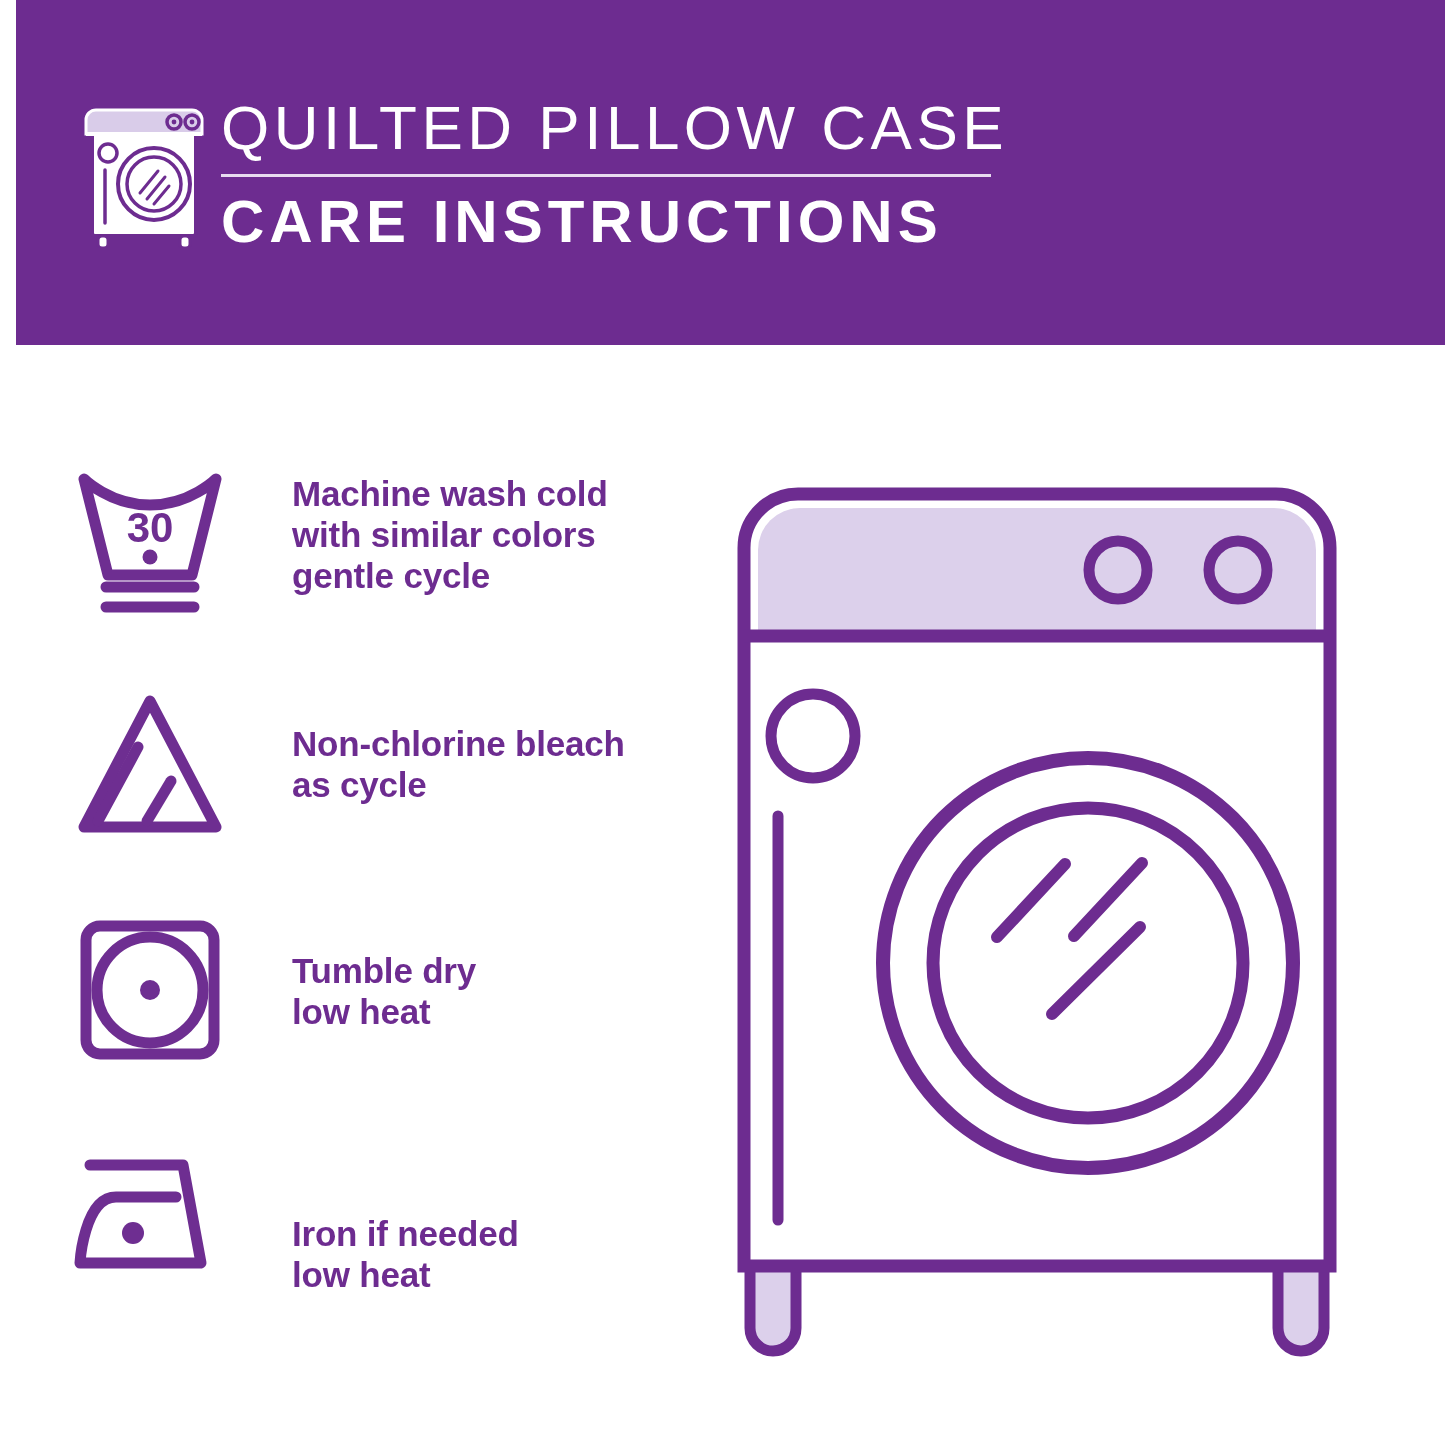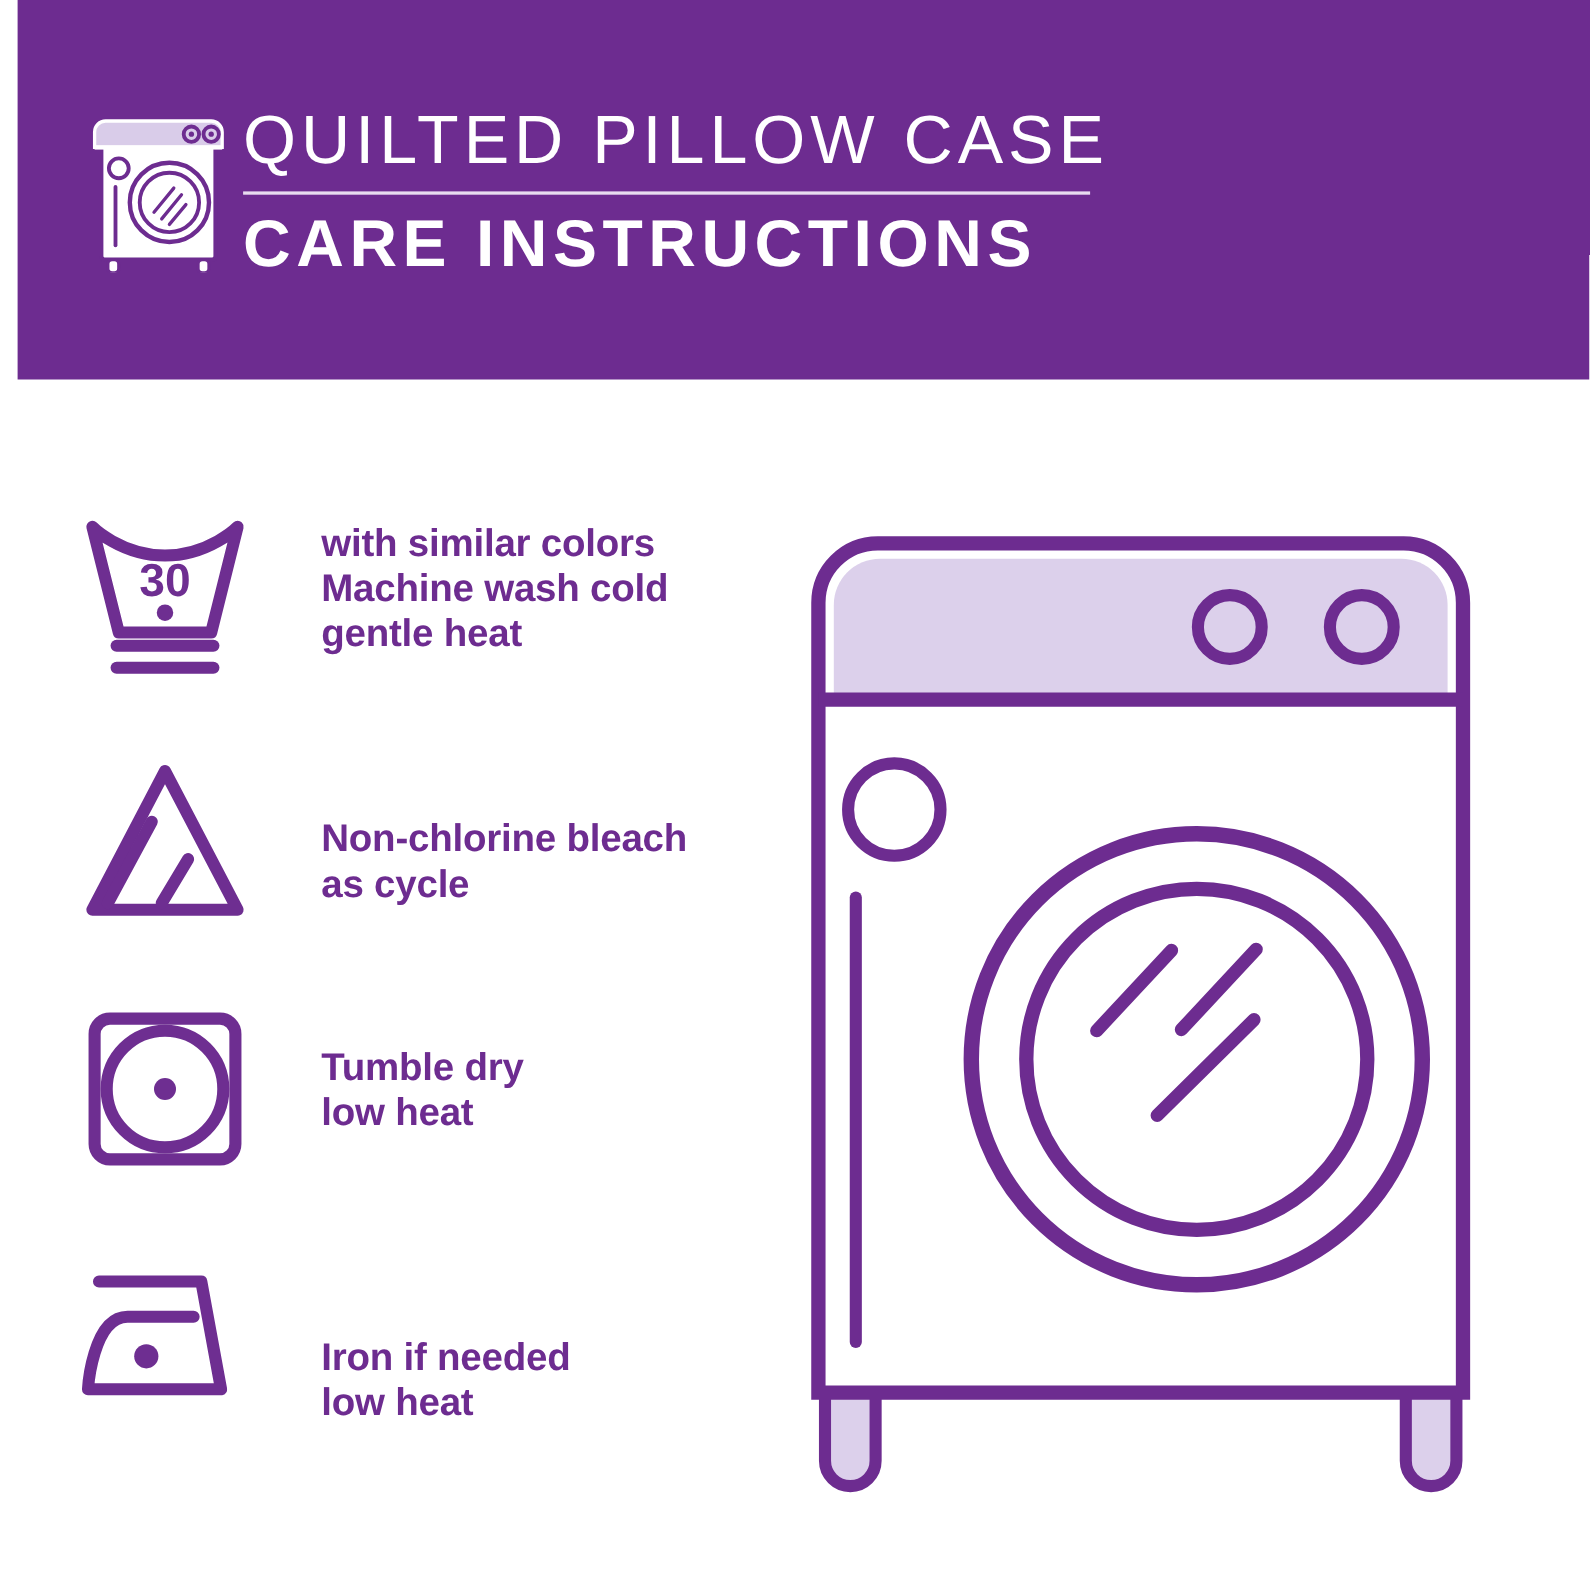--- a/index.html
+++ b/index.html
@@ -162,8 +162,8 @@
         </svg>
       </div>
       <div class="care-text" style="top:16px;">
+        <span class="tl">Machine wash cold</span>
         <span class="tl">with similar colors</span>
-        <span class="tl">Machine wash cold</span>
         <span class="tl">gentle heat</span>
       </div>
     </div>

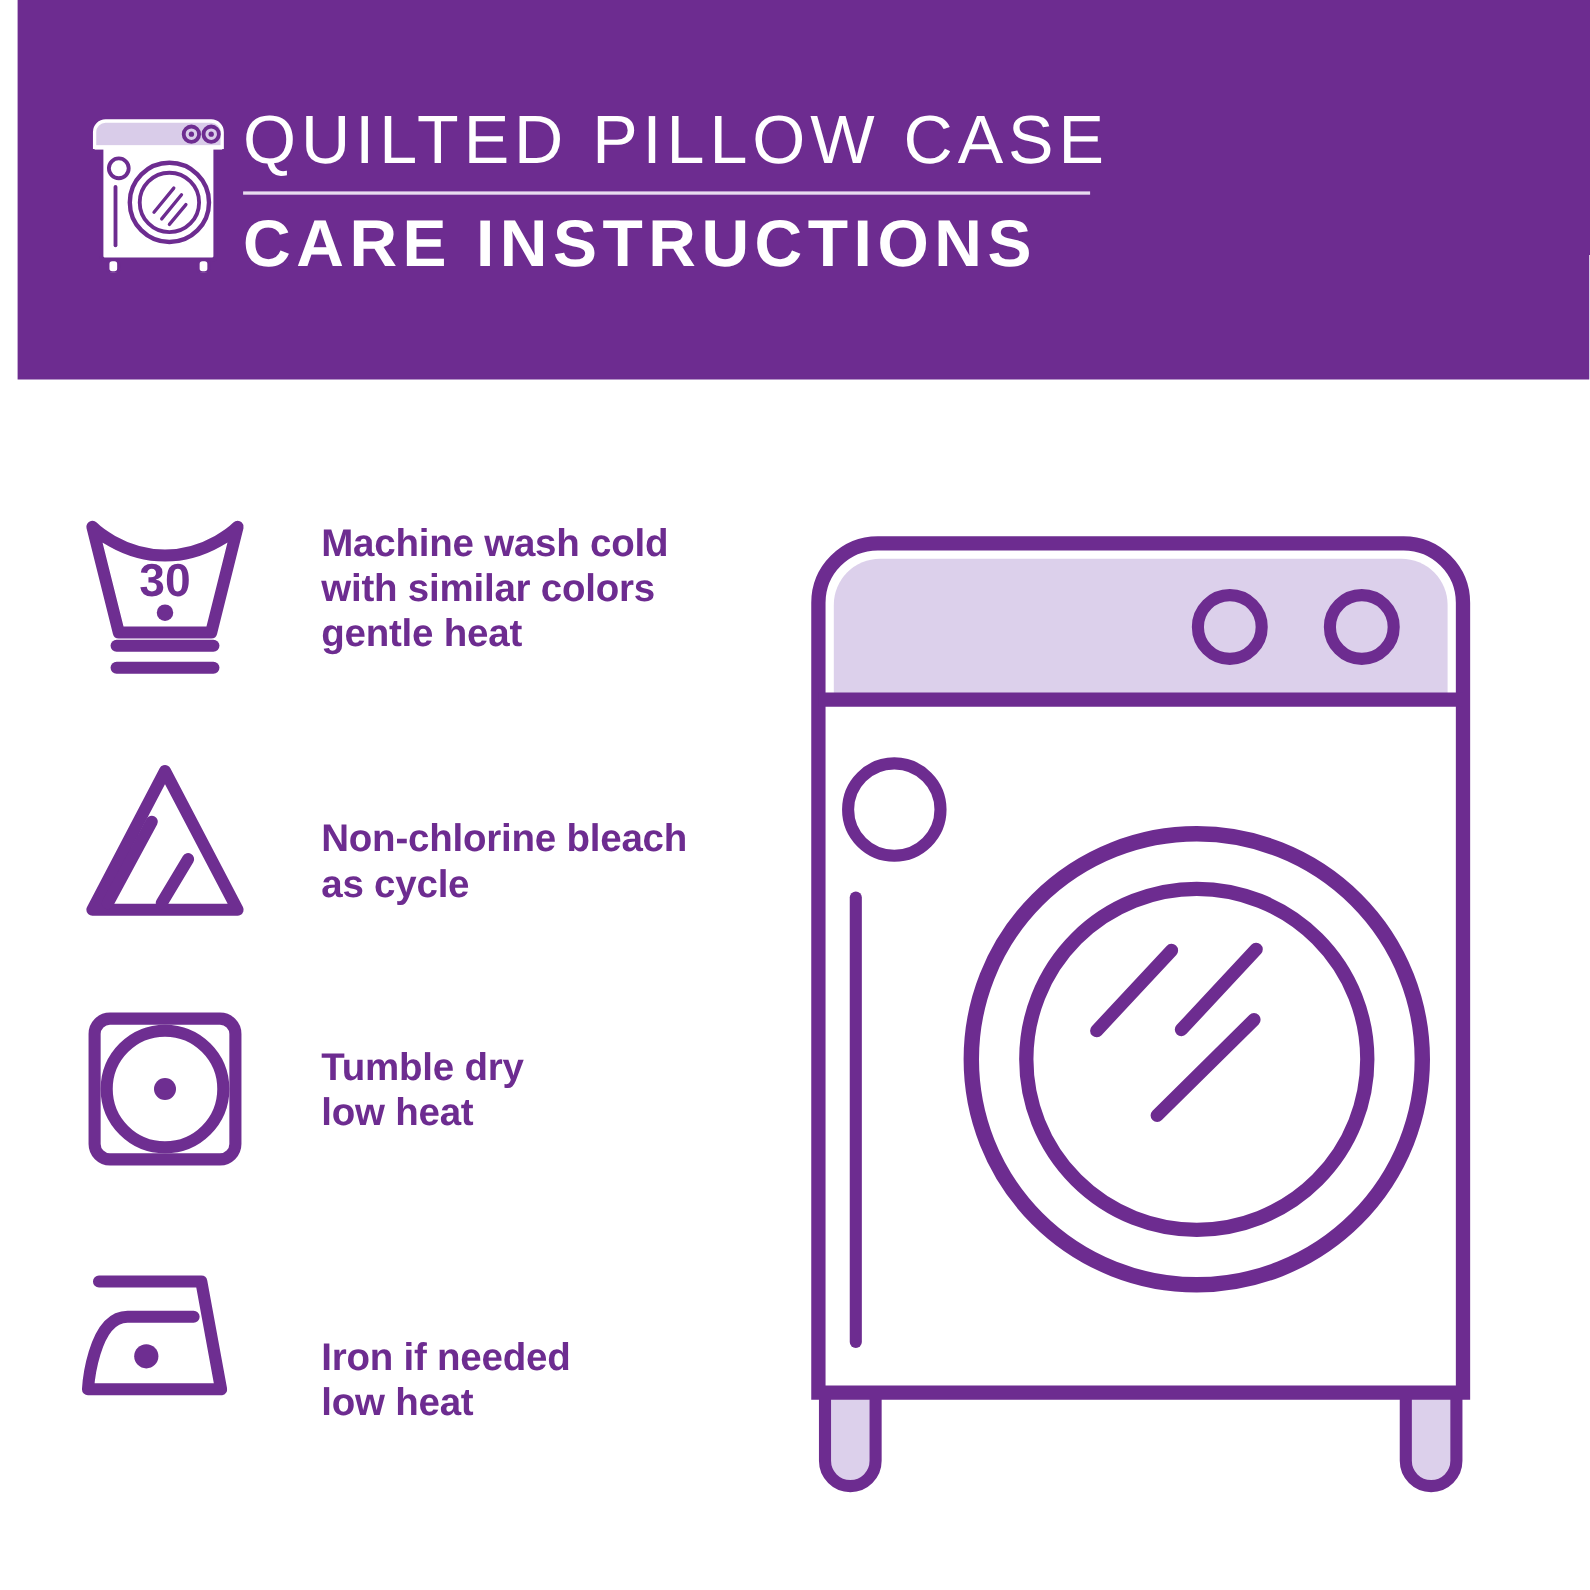--- a/index.html
+++ b/index.html
@@ -164,7 +164,7 @@
       <div class="care-text" style="top:16px;">
         <span class="tl">Machine wash cold</span>
         <span class="tl">with similar colors</span>
-        <span class="tl">gentle heat</span>
+        <span class="tl">gentle cycle</span>
       </div>
     </div>
 

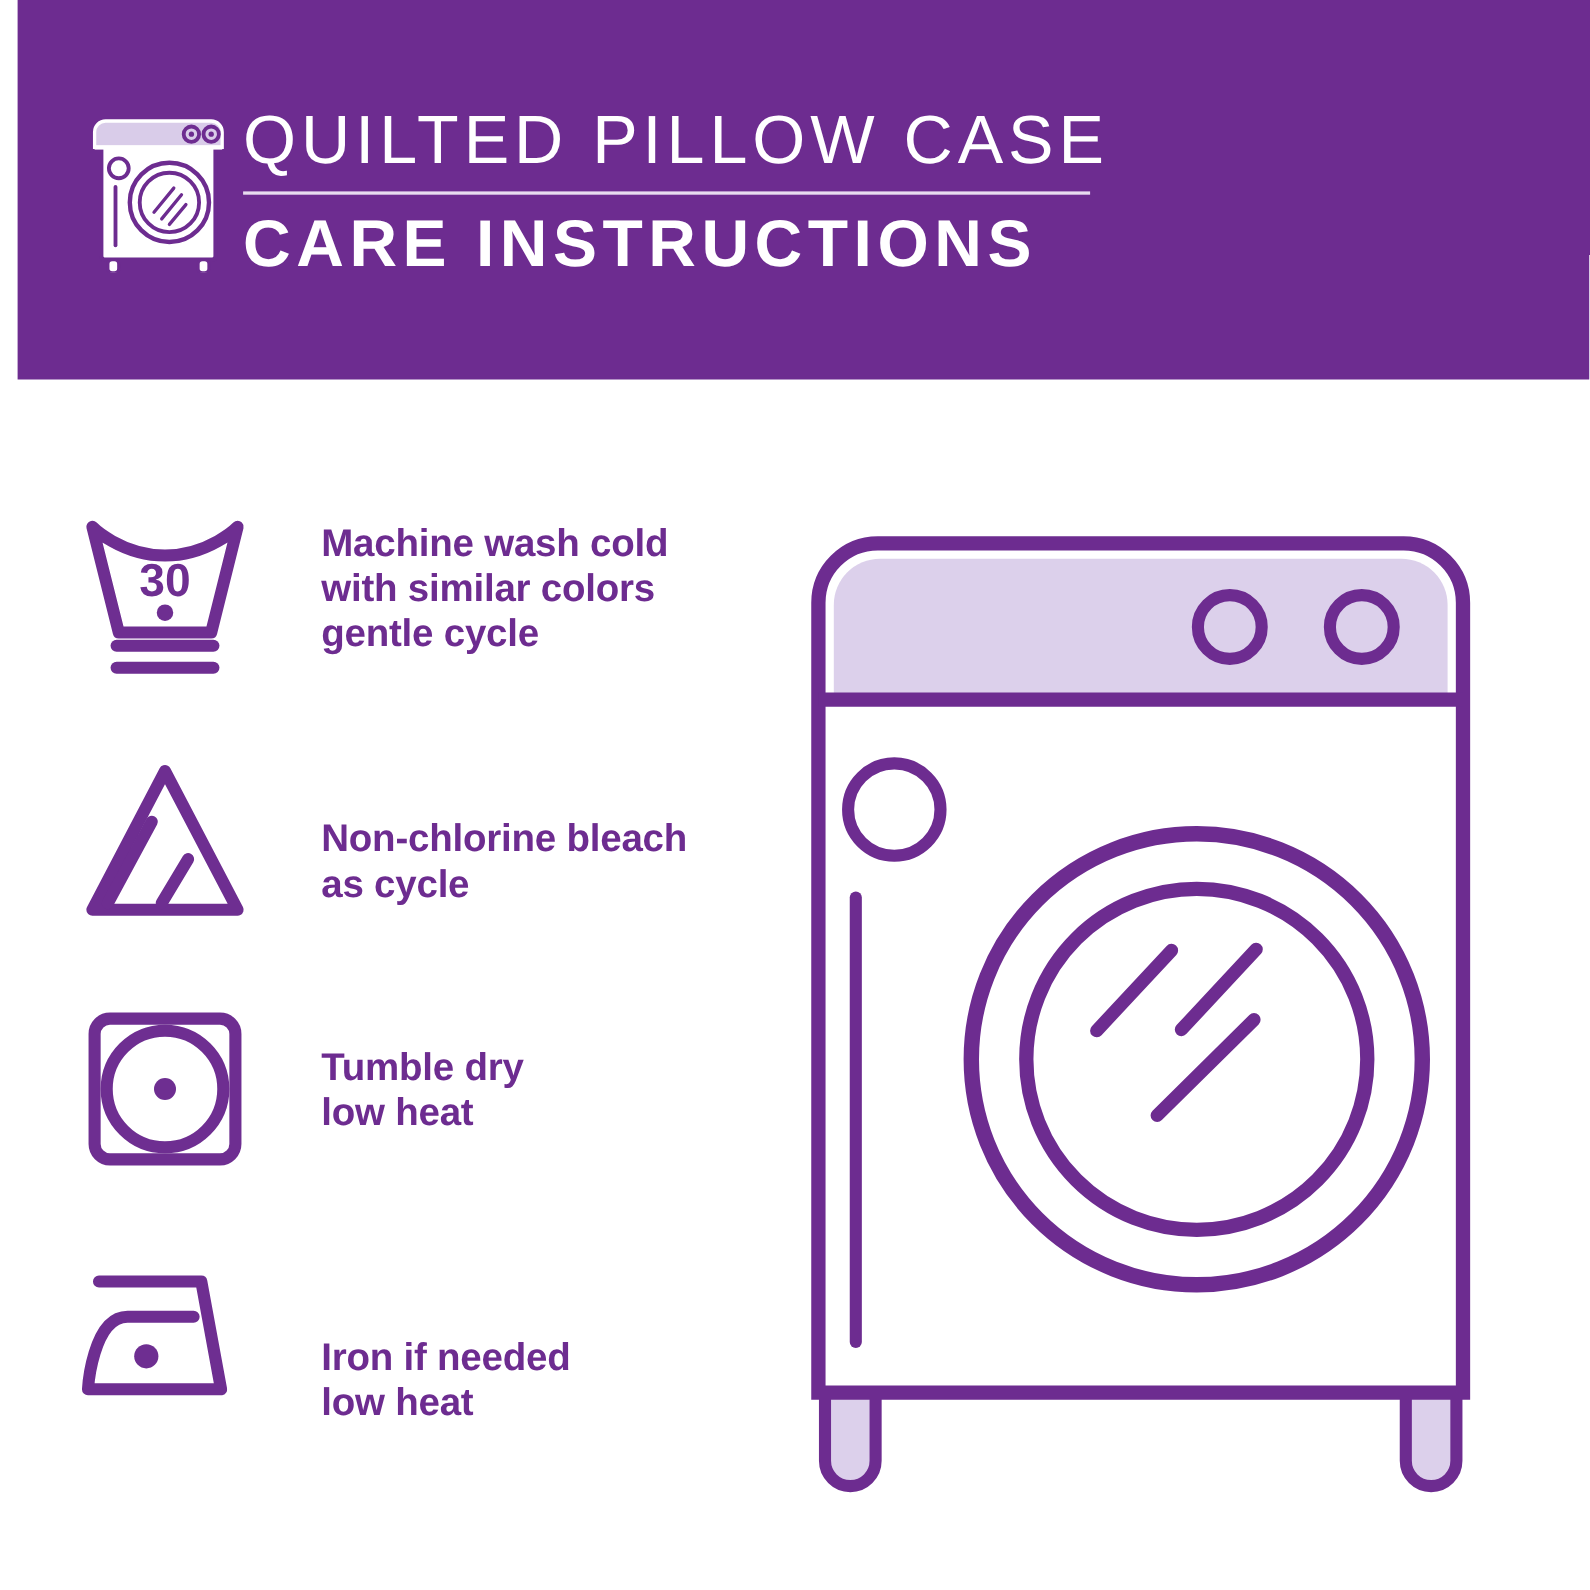--- a/index.html
+++ b/index.html
@@ -176,7 +176,7 @@
           <line x1="101" y1="96" x2="77" y2="136" stroke="#6E2E91" stroke-width="11" stroke-linecap="round"></line>
         </svg>
       </div>
-      <div class="care-text" style="top:38px;margin-top:19px;">
+      <div class="care-text" style="top:38px;">
         <span class="tl">Non-chlorine bleach</span>
         <span class="tl">as cycle</span>
       </div>

